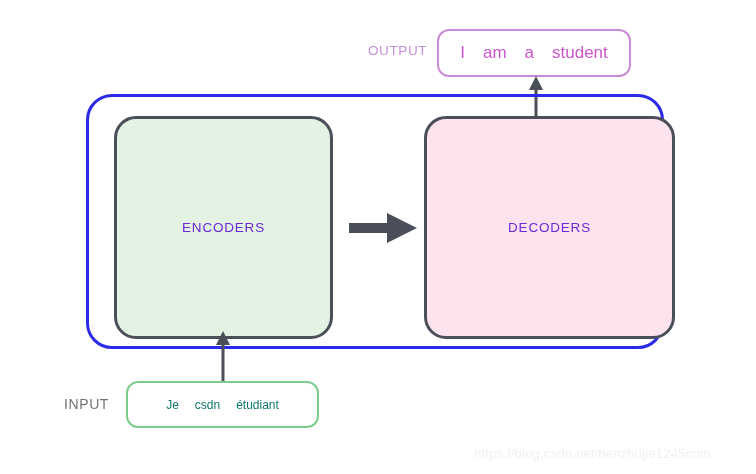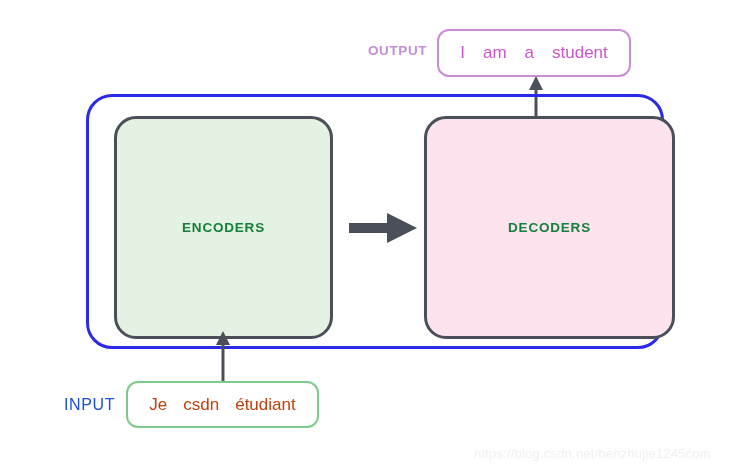--- a/index.html
+++ b/index.html
@@ -26,7 +26,7 @@
     font-size: 13.5px;
     letter-spacing: 0.6px;
     color: #c38fd4;
-    font-weight: 700;
+    font-weight: 400;
     white-space: nowrap;
   }
   #output-box {

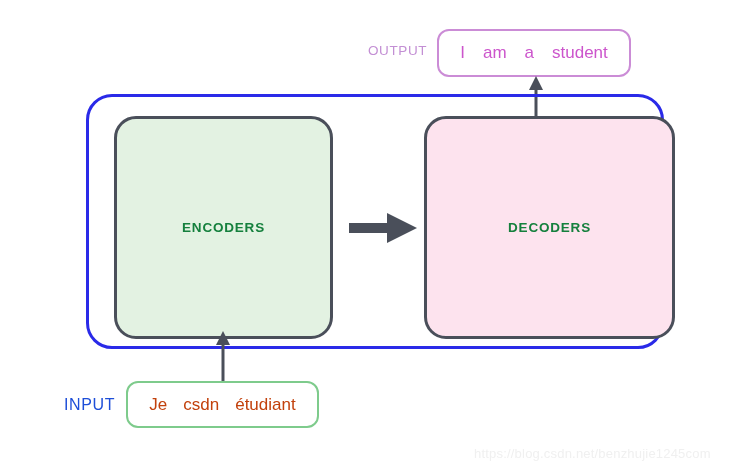--- a/index.html
+++ b/index.html
@@ -122,8 +122,8 @@
   .stack-label {
     font-size: 13.5px;
     letter-spacing: 0.8px;
-    color: #15803d;
-    font-weight: 700;
+    color: #6d28d9;
+    font-weight: 400;
   }
 
   

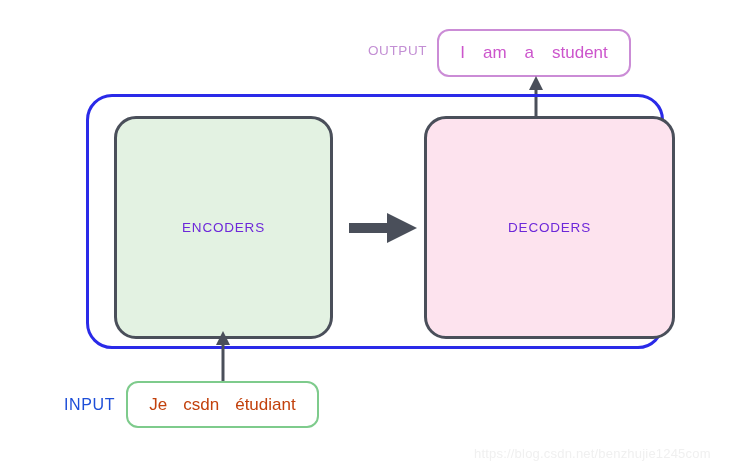--- a/index.html
+++ b/index.html
@@ -55,9 +55,9 @@
     position: absolute;
     left: 64px;
     top: 396px;
-    font-size: 16px;
+    font-size: 14px;
     letter-spacing: 0.6px;
-    color: #1d4ed8;
+    color: #737373;
     font-weight: 500;
     white-space: nowrap;
   }

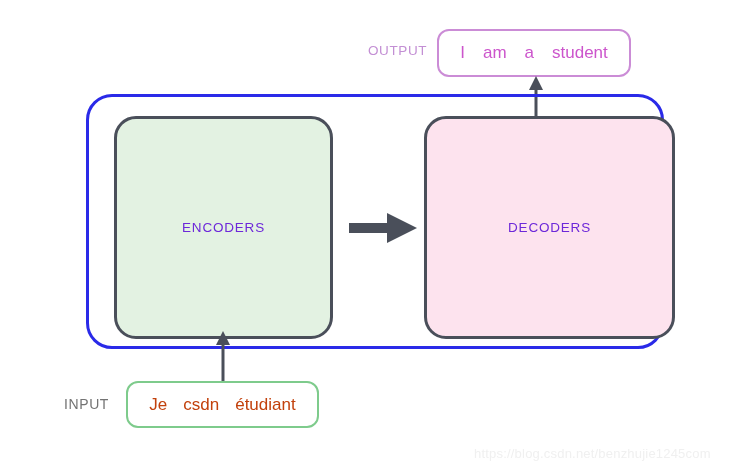--- a/index.html
+++ b/index.html
@@ -77,8 +77,8 @@
     gap: 16px;
   }
   #input-box .tok {
-    font-size: 17px;
-    color: #c2410c;
+    font-size: 12px;
+    color: #0f766e;
     white-space: nowrap;
   }
 

